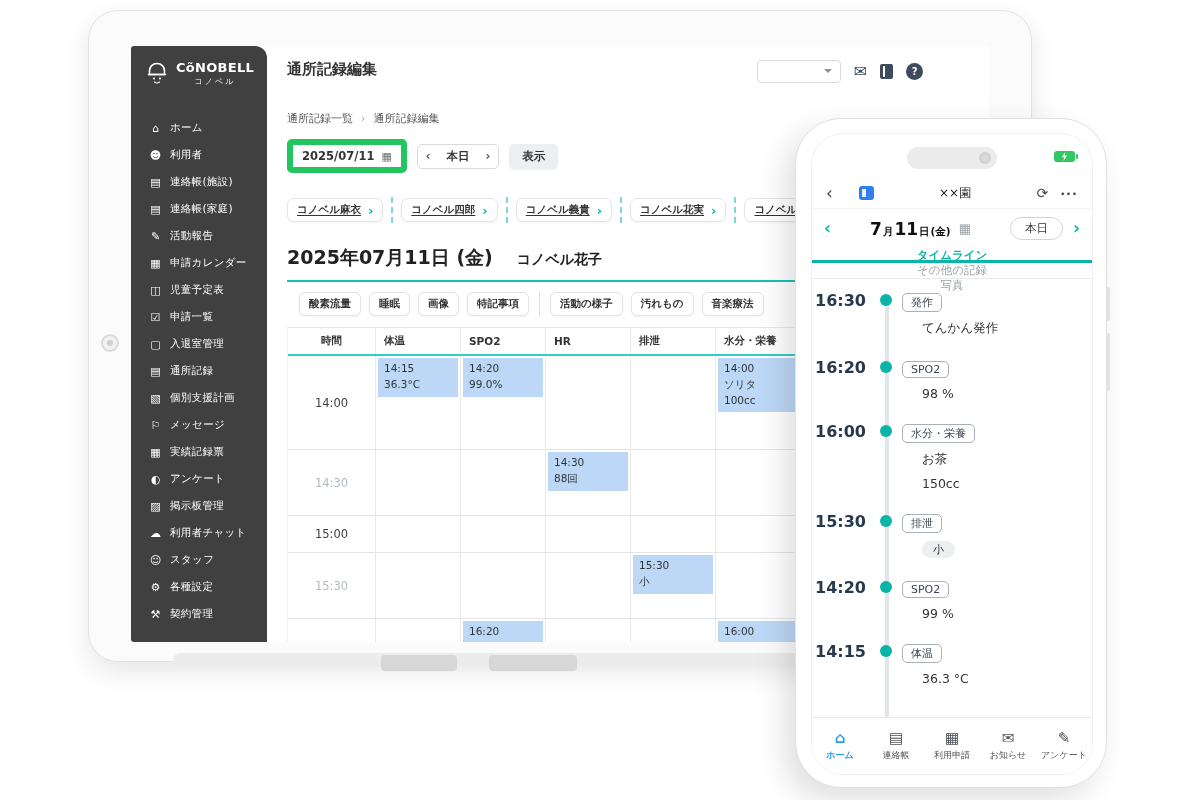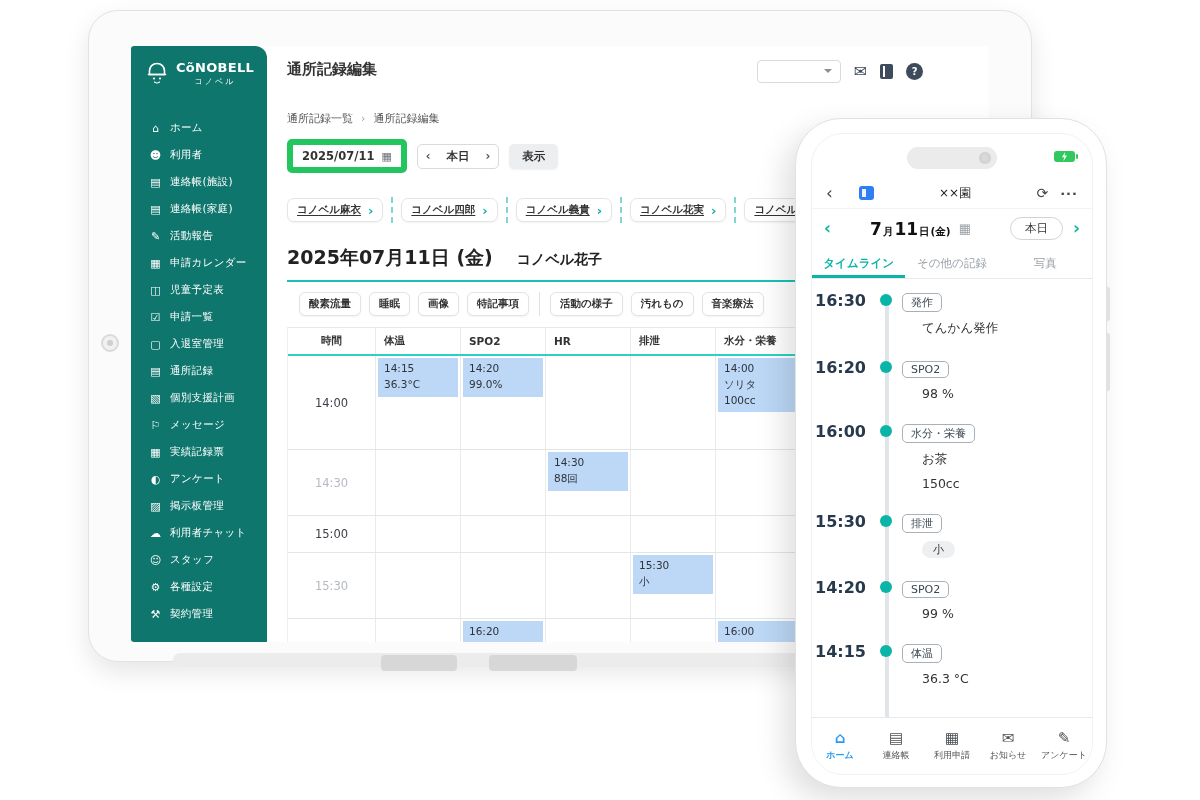--- a/index.html
+++ b/index.html
@@ -23,7 +23,7 @@
     background:#fff; overflow:hidden; display:flex; border-radius:3px; }
 
   
-  .sidebar { width:136px; flex:0 0 136px; background:#0f766e; color:#fff;
+  .sidebar { width:136px; flex:0 0 136px; background:#404040; color:#fff;
     border-top-right-radius:12px; padding-top:14px; }
   .logo { display:flex; align-items:center; justify-content:center; gap:6px; }
   .brand-col { display:flex; flex-direction:column; align-items:center; }

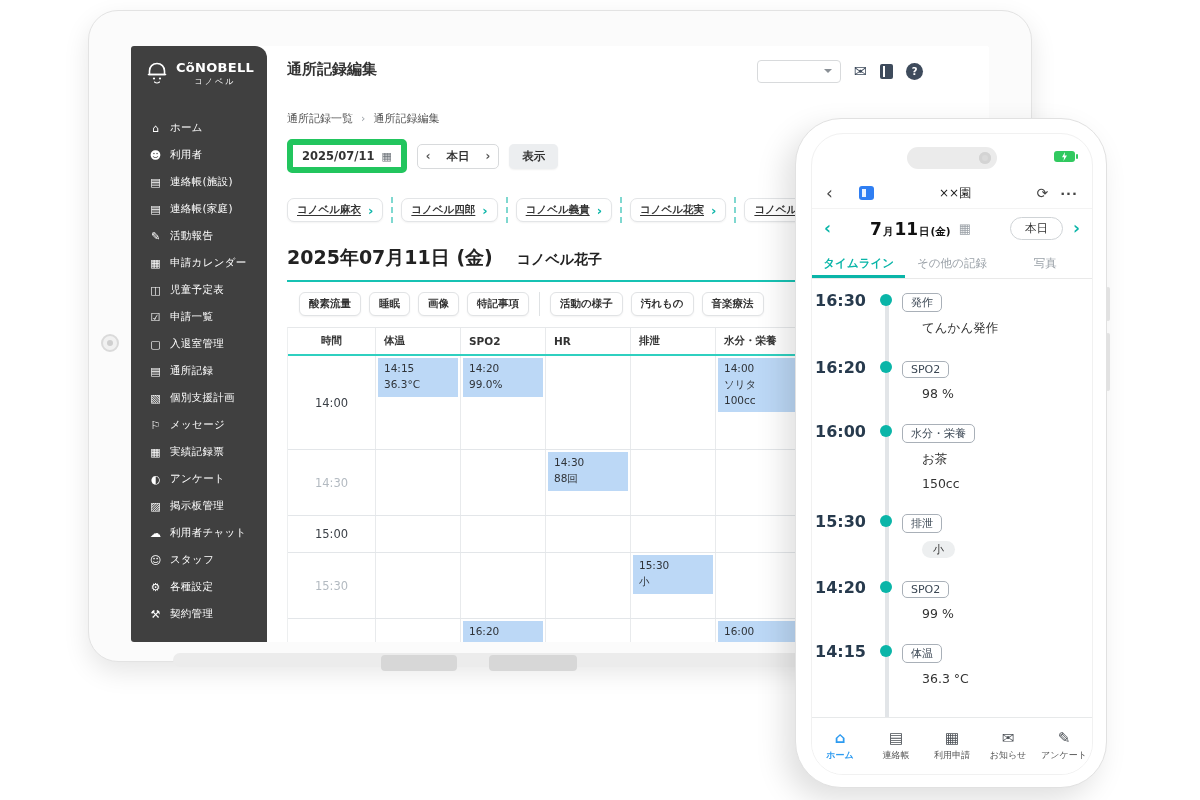--- a/index.html
+++ b/index.html
@@ -126,7 +126,7 @@
   .dn-cal { font-size:13px; color:#9aa0a6; margin-left:7px; align-self:center; }
   .today-pill { border:1.5px solid #cfd3d6; border-radius:15px; padding:3px 14px; font-size:11.5px;
     color:#333; margin-right:10px; cursor:pointer; background:#fff; }
-  .p-tabs { display:flex; height:31px; border-bottom:1px solid #e9e9e9; }
+  .p-tabs { display:flex; height:31px; border-bottom:1px solid #e9e9e9;flex-direction:column; }
   .p-tab { flex:1; display:flex; align-items:center; justify-content:center; font-size:11.5px;
     color:#9aa1a8; cursor:pointer; }
   .p-tab.active { color:#0ab5a8; font-weight:800; box-shadow:inset 0 -3px 0 #0ab5a8; }

